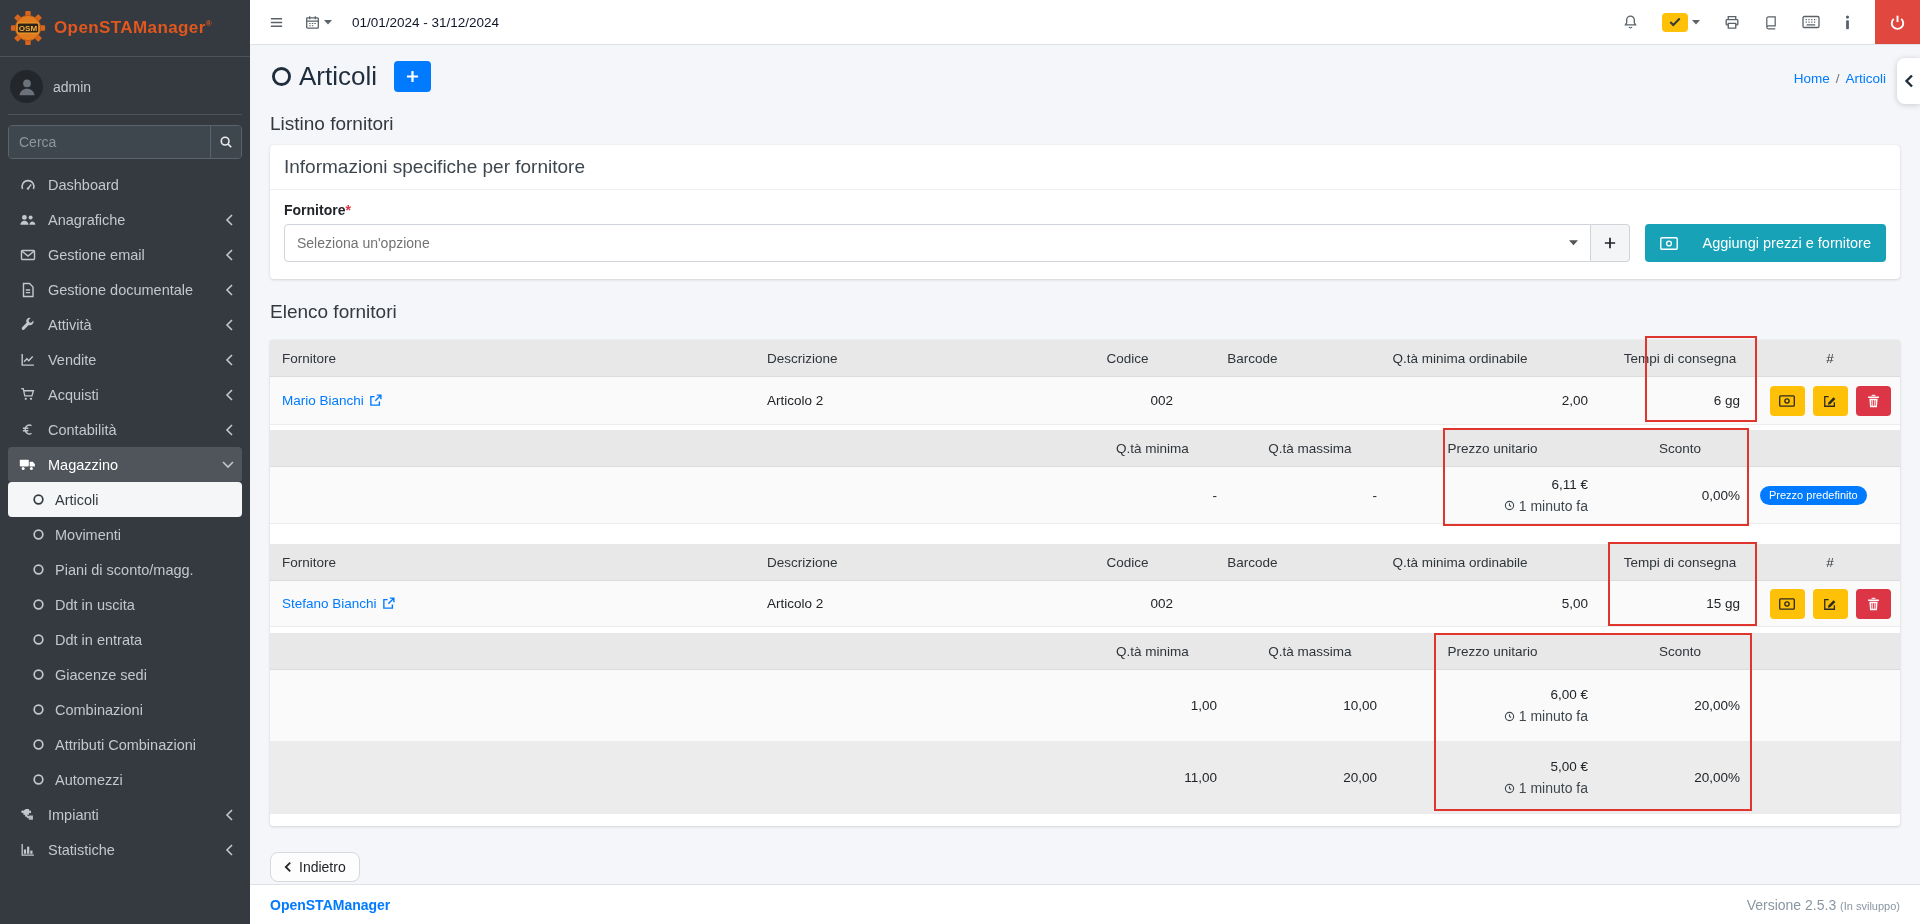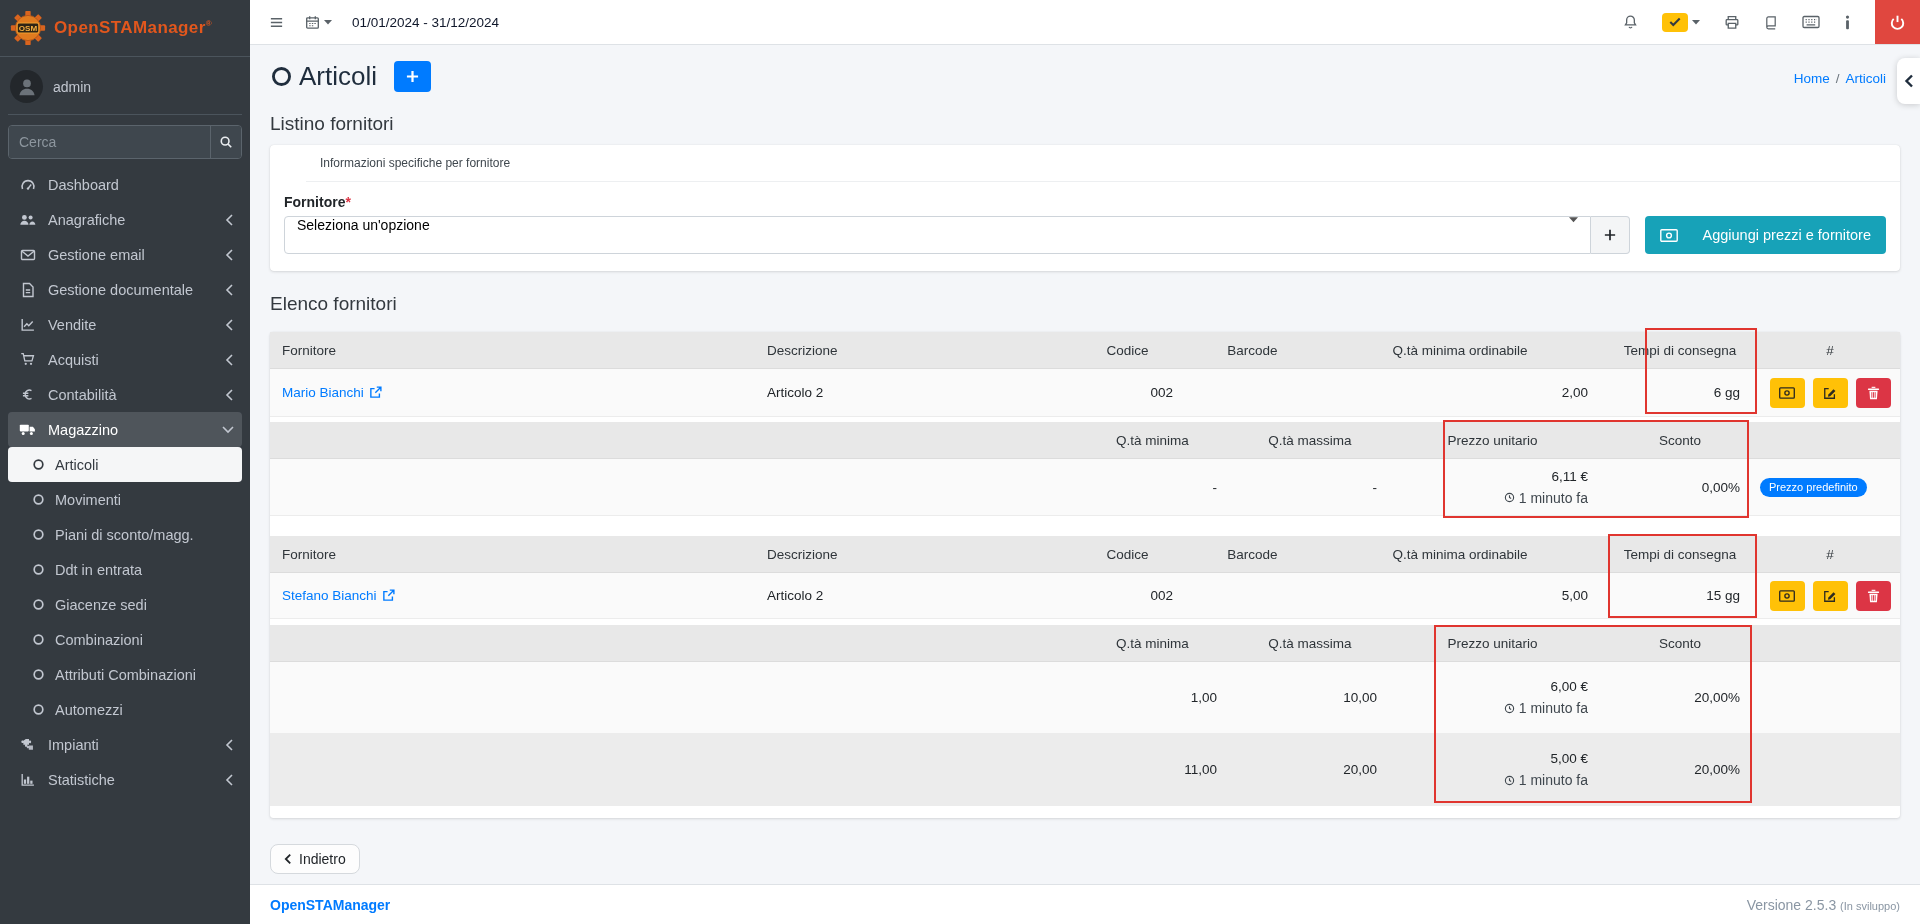--- a/index.html
+++ b/index.html
@@ -98,7 +98,7 @@
     background:#fff; border-radius:4px;
     box-shadow:0 0 1px rgba(0,0,0,.12), 0 1px 3px rgba(0,0,0,.12);
   }
-  .card-header { padding:11px 14px; border-bottom:1px solid #edeff1; font-size:12px; color:#3f474e;margin-left:36px; }
+  .card-header { padding:11px 14px; border-bottom:1px solid #edeff1; font-size:19px; color:#3f474e; }
   .card-body { padding:12px 14px 17px; }
   .field-label { font-weight:700; font-size:14px; color:#212529; }
   .req { color:#dc3545; }

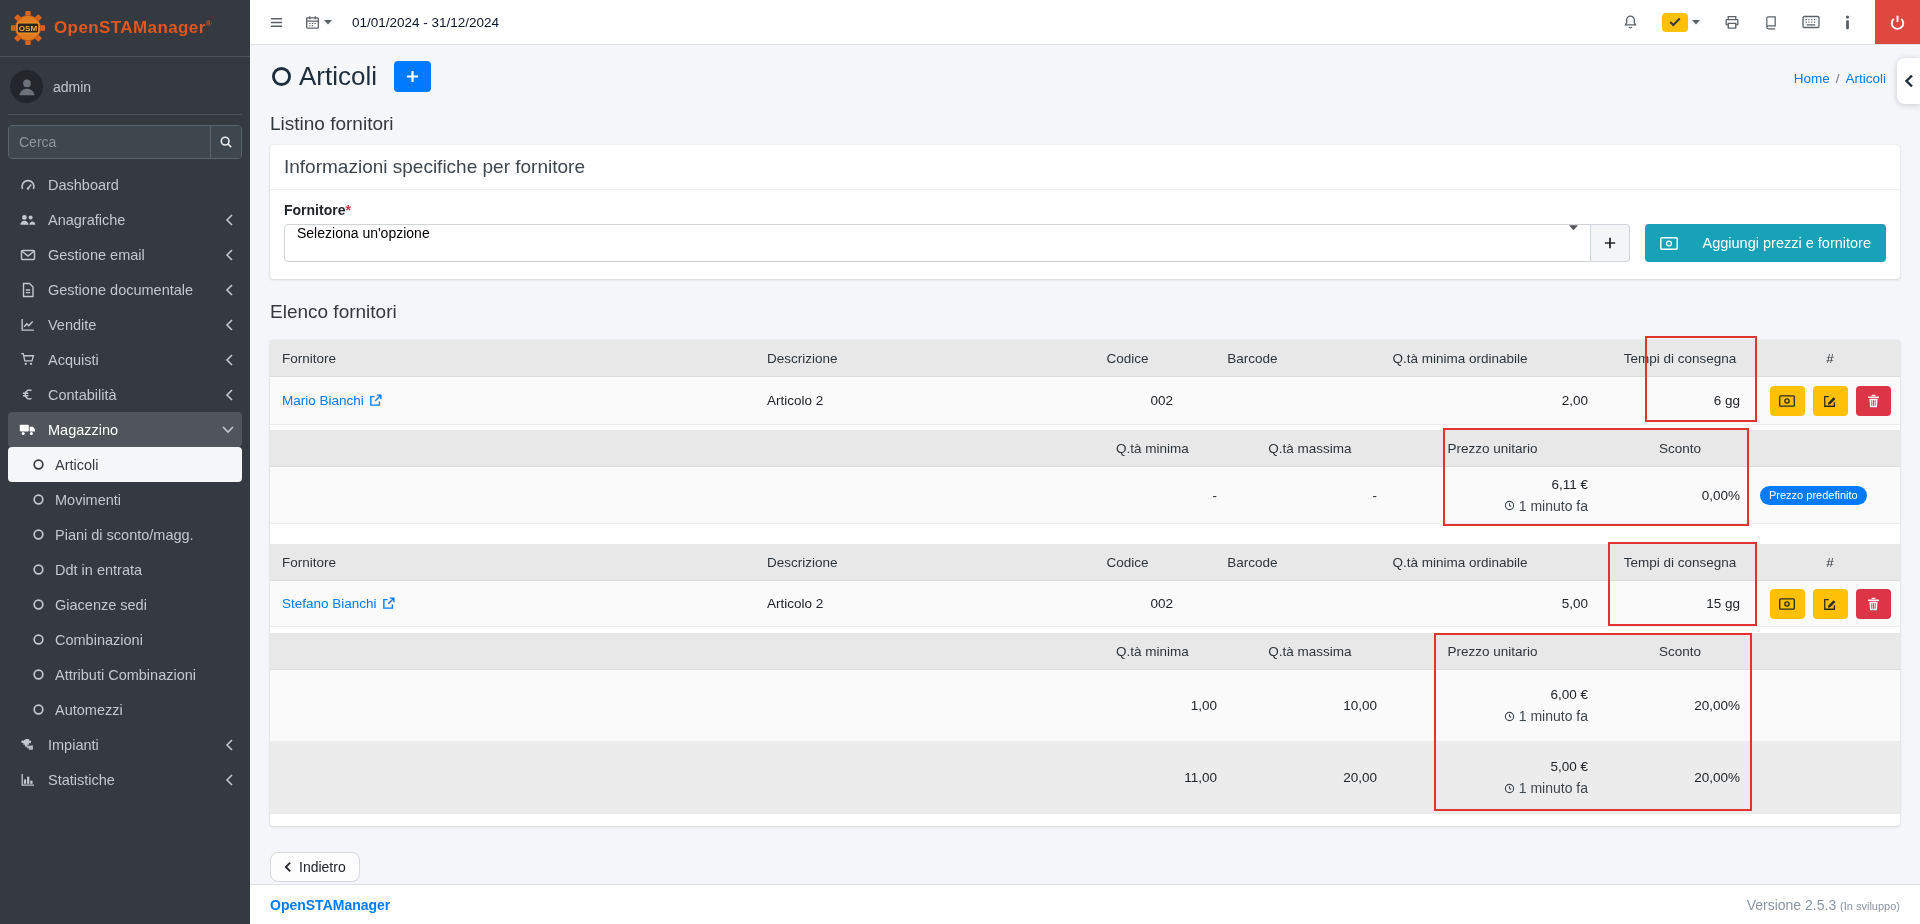--- a/index.html
+++ b/index.html
@@ -105,8 +105,8 @@
   .select-row { display:flex; align-items:center; margin-top:6px; }
   .fake-select {
     flex:1; height:38px; border:1px solid #ced4da; border-radius:4px 0 0 4px; background:#fff;
-    display:flex; align-items:flex-start; justify-content:space-between; padding:0 12px;
-    color:#000000; cursor:pointer; font-size:14px;
+    display:flex; align-items:center; justify-content:space-between; padding:0 12px;
+    color:#737373; cursor:pointer; font-size:14px;
   }
   .fake-select .caret { color:#555; }
   .addon-plus {

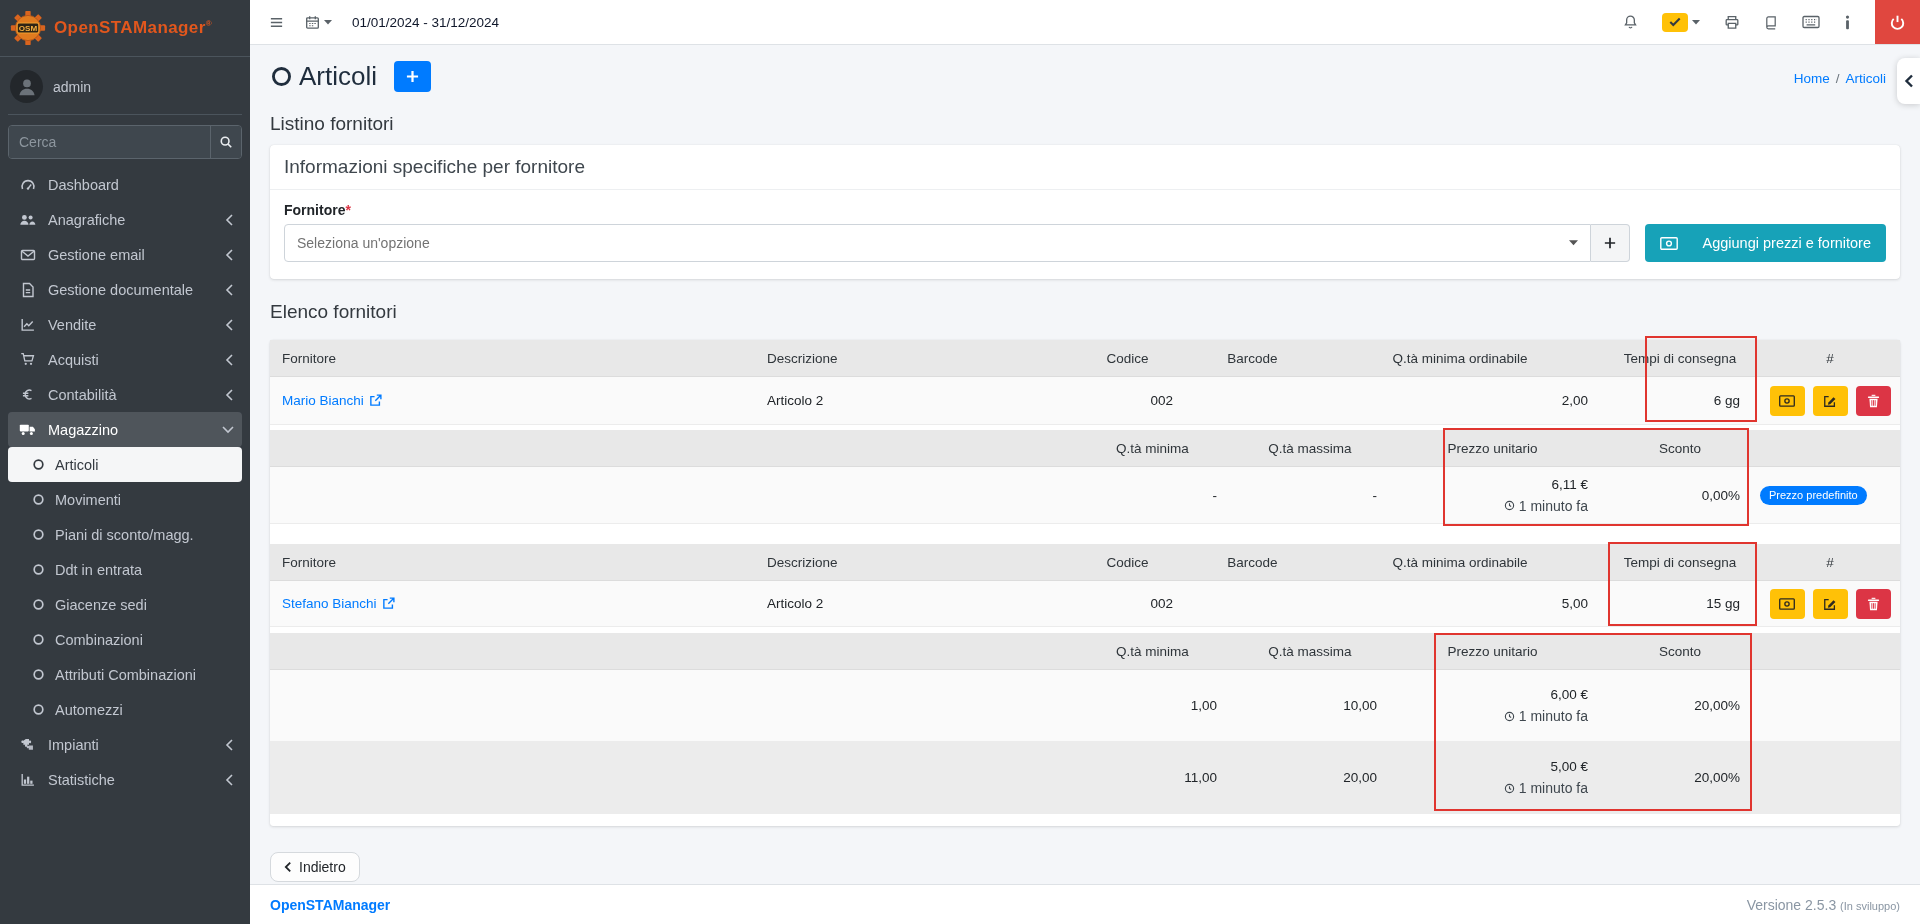--- a/index.html
+++ b/index.html
@@ -277,6 +277,19 @@
     </div>
     <div class="nav-item">
       <span class="nicon">
+          <svg width="15" height="15" viewBox="0 0 16 16" fill="currentColor">
+            <path d="M14.3 4a3.7 3.7 0 0 1-5 4.4l-4.7 4.8a1.6 1.6 0 1 1-2.3-2.3L7 6.2A3.7 3.7 0 0 1 11.4 1L9.2 3.2l.4 2.4 2.4.4 2.2-2.2c.1.7.2 1.5.1 2.2z"></path>
+          </svg>
+        </span>
+      <span>Attività</span>
+      <span class="chev">
+          <svg width="9" height="12" viewBox="0 0 9 12" fill="none" stroke="currentColor" stroke-width="1.6">
+            <path d="M7 1L2 6l5 5"></path>
+          </svg>
+        </span>
+    </div>
+    <div class="nav-item">
+      <span class="nicon">
           <svg width="16" height="15" viewBox="0 0 16 16" fill="none" stroke="currentColor" stroke-width="1.5">
             <path d="M1.8 2v12h12.5"></path>
             <path d="M3.8 10.5l3-3.2 2 2 4.2-4.6"></path>

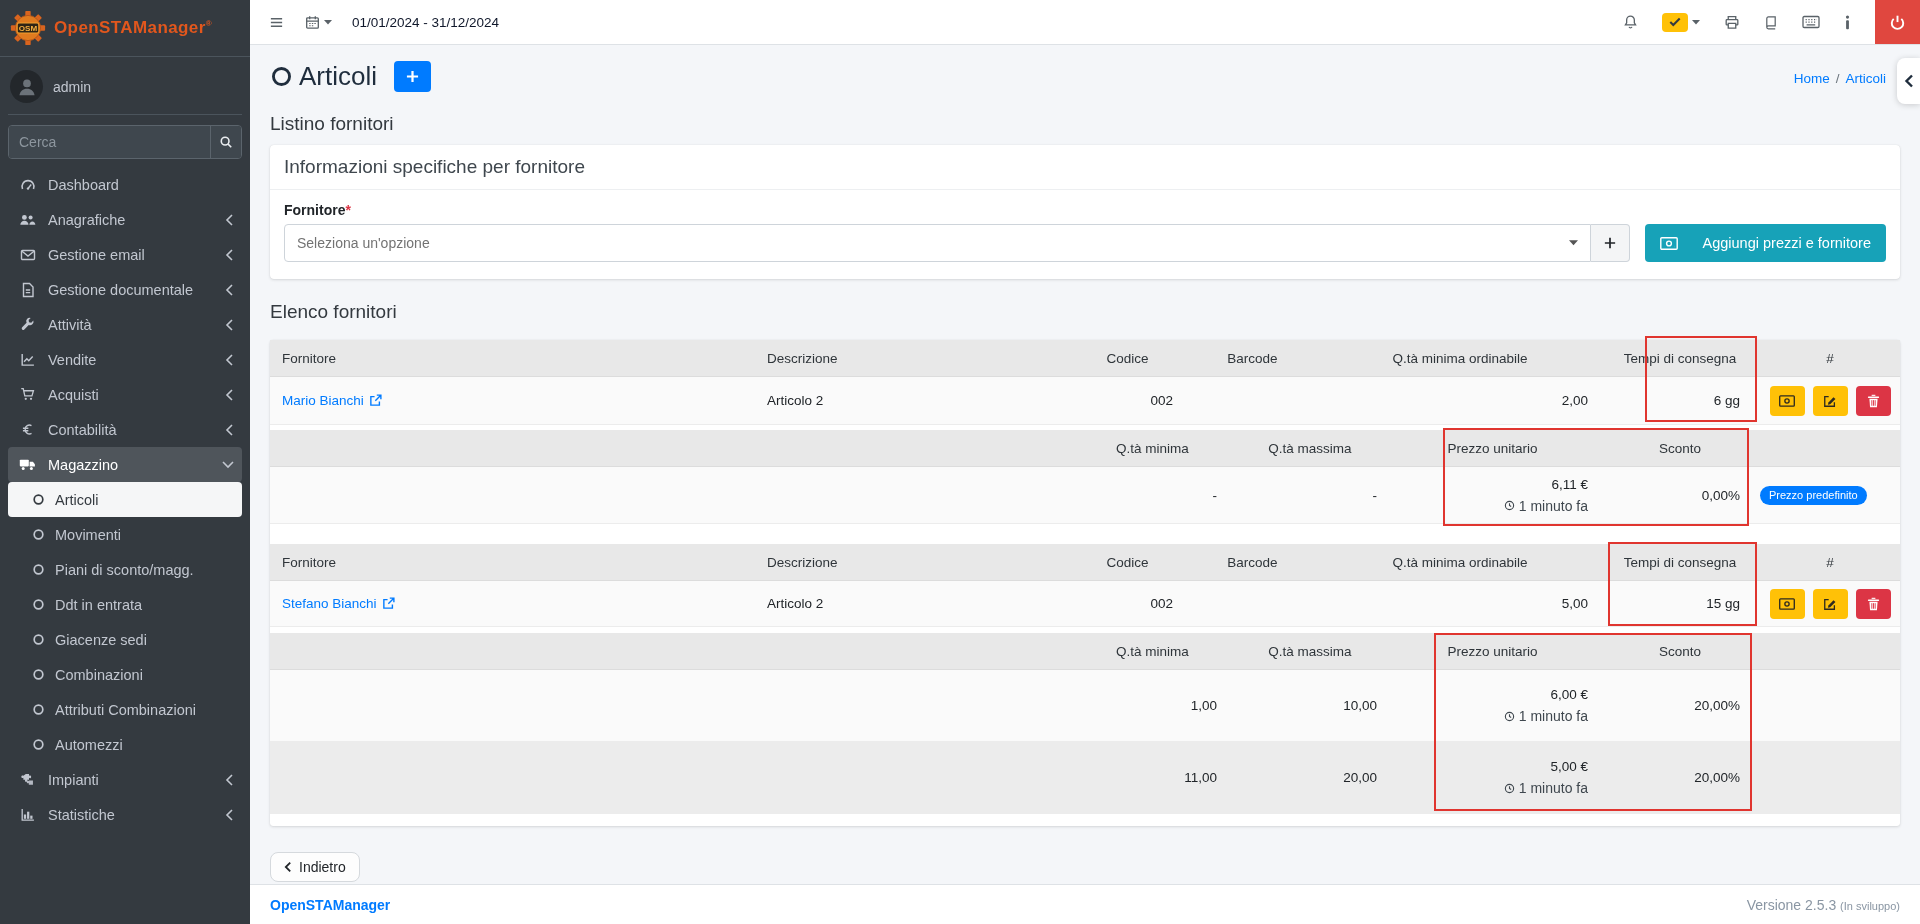--- a/index.html
+++ b/index.html
@@ -378,6 +378,14 @@
             <circle cx="8" cy="8" r="4.6" fill="none" stroke="currentColor" stroke-width="1.8"></circle>
           </svg>
         </span>
+      <span>Ddt in uscita</span>
+    </div>
+    <div class="sub-item">
+      <span>
+          <svg width="15" height="15" viewBox="0 0 16 16">
+            <circle cx="8" cy="8" r="4.6" fill="none" stroke="currentColor" stroke-width="1.8"></circle>
+          </svg>
+        </span>
       <span>Ddt in entrata</span>
     </div>
     <div class="sub-item">

